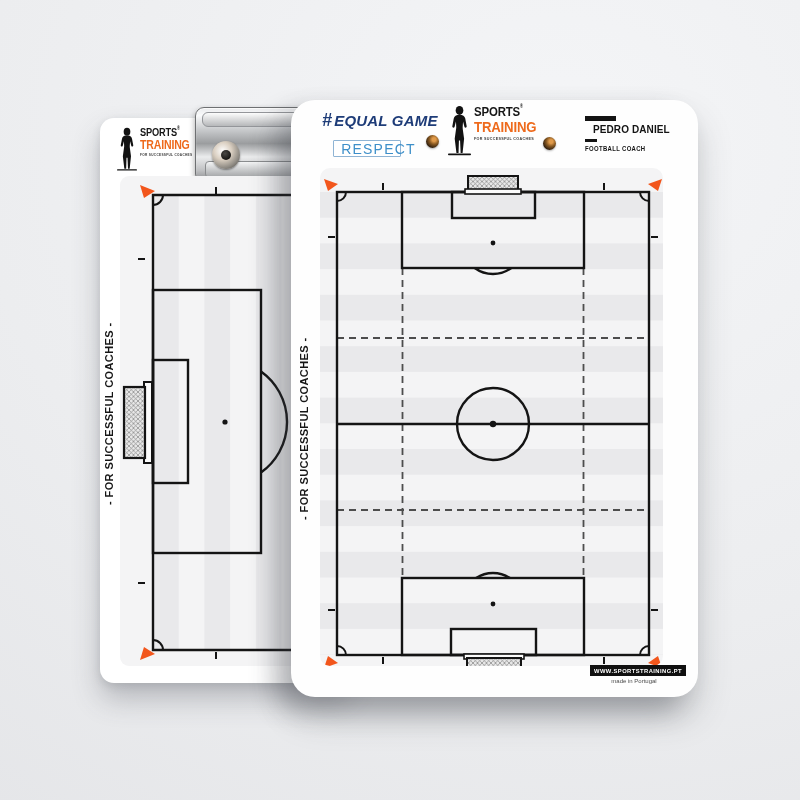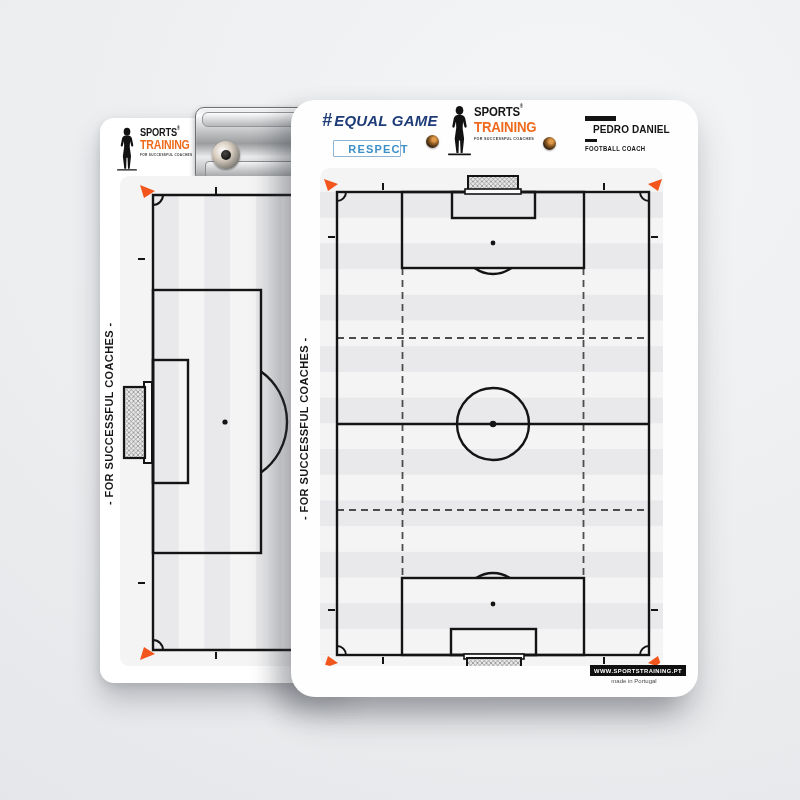--- a/index.html
+++ b/index.html
@@ -81,7 +81,7 @@
     width:9px;height:9px;border-radius:50%;
     background:radial-gradient(circle at 50% 50%, #2d211a 0 16%, #c7553a 32%, #e9e4db 46%, #23365e 58% 100%);
   }
-  .respect-word{font-size:11px;font-weight:700;letter-spacing:1.2px;color:#3d8fc9;padding-left:19px;}
+  .respect-word{font-size:14px;font-weight:400;letter-spacing:1.2px;color:#3d8fc9;padding-left:19px;}
   .magnet{
     position:absolute;width:13px;height:13px;border-radius:50%;
     background:radial-gradient(circle at 62% 35%, #e09a4a 0 16%, #8a5a22 40%, #2b1b0d 74%, #120b04 100%);

